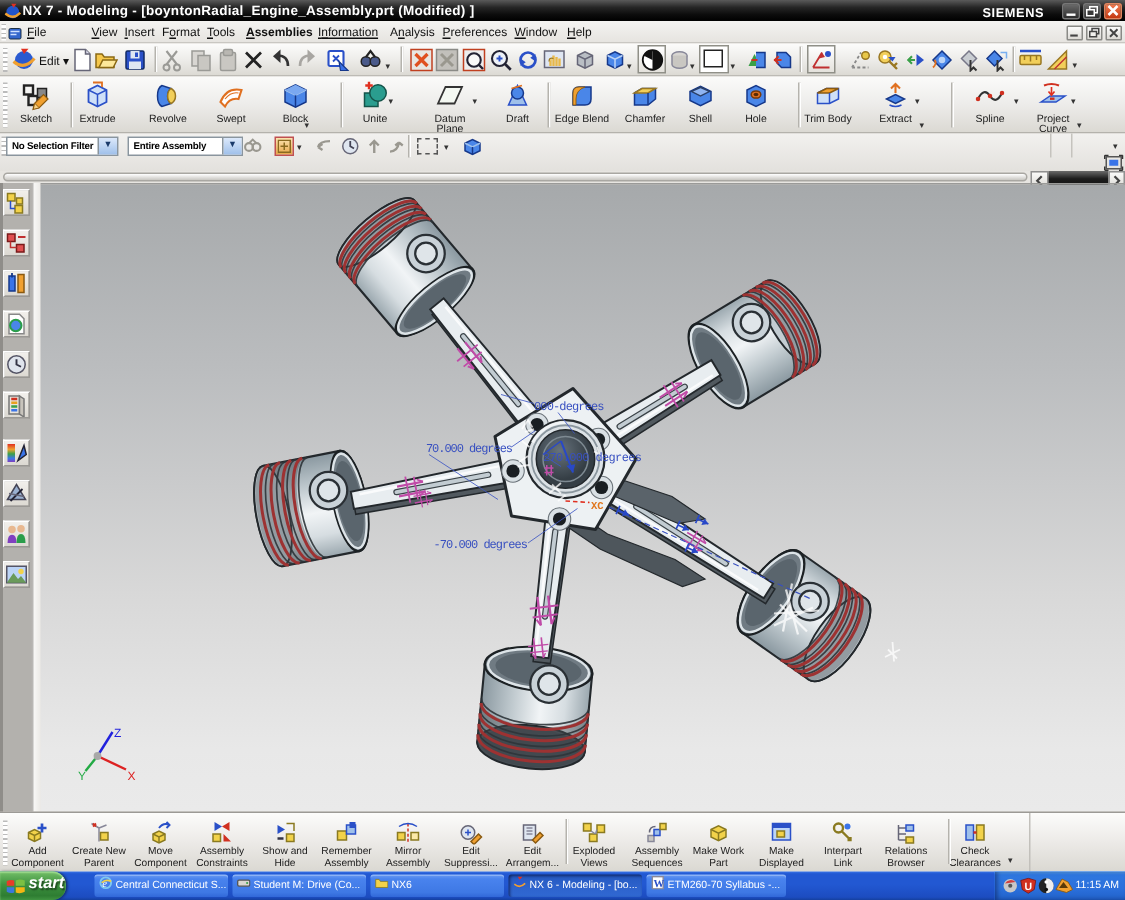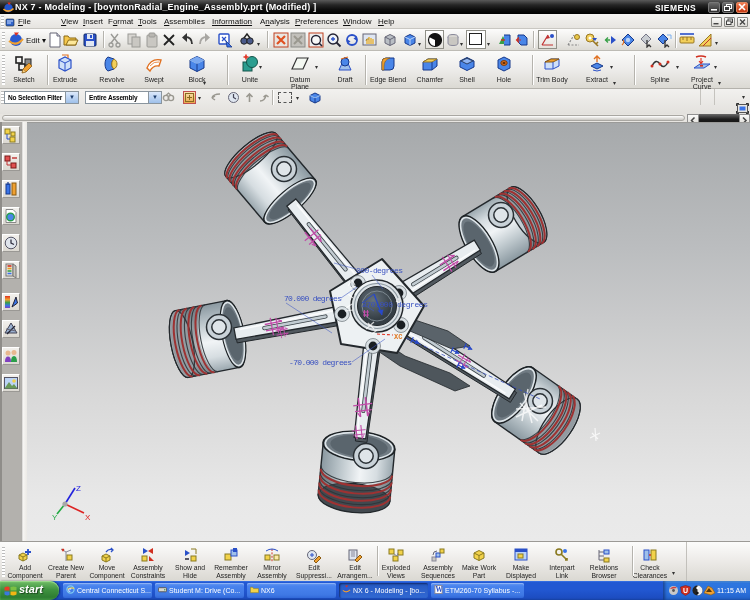--- a/index.html
+++ b/index.html
@@ -93,7 +93,7 @@
   <div class="abs menuitem" style="left:83px;"><u>I</u>nsert</div>
   <div class="abs menuitem" style="left:108px;">F<u>o</u>rmat</div>
   <div class="abs menuitem" style="left:138px;"><u>T</u>ools</div>
-  <div class="abs menuitem" style="left:164px;"><u>A</u>ssemblies</div>
+  <div class="abs menuitem" style="left:164px;font-weight:bold;"><u>A</u>ssemblies</div>
   <div class="abs menuitem" style="left:212px;text-decoration:underline;">I<u>n</u>formation</div>
   <div class="abs menuitem" style="left:260px;">A<u>n</u>alysis</div>
   <div class="abs menuitem" style="left:295px;"><u>P</u>references</div>

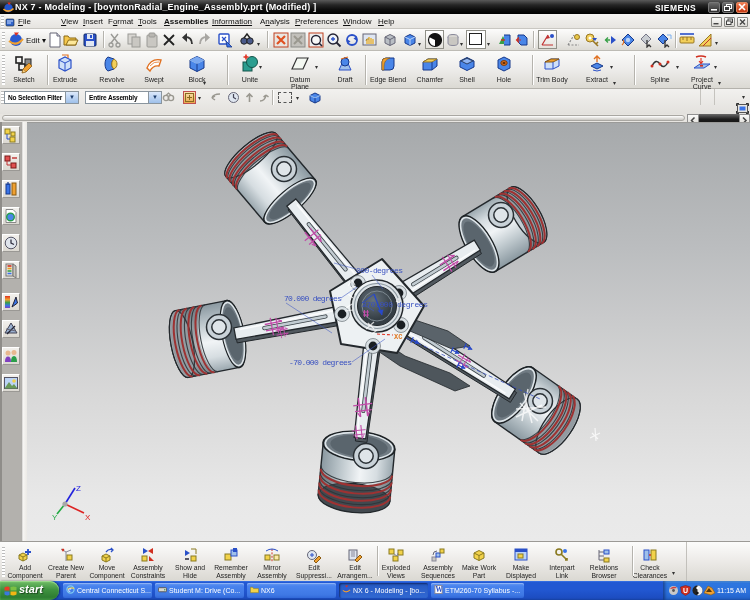--- a/index.html
+++ b/index.html
@@ -43,7 +43,7 @@
   .asmlabel{font-size:6.8px;color:#222;text-align:center;line-height:7.5px;white-space:pre;}
   
   #taskbar{left:0;top:581px;width:750px;height:19px;background:linear-gradient(180deg,#3a76e8 0%,#2258d2 8%,#2258d2 45%,#1c4cc0 90%,#15409f 100%);}
-  #startbtn{left:0;top:0;width:59px;height:19px;border-radius:0 9px 9px 0;background:linear-gradient(180deg,#73bf68 0%,#3f9340 45%,#2e7d32 85%,#3f9340 100%);box-shadow:inset 0 1px 1px #9fdc8f, 1px 0 2px rgba(0,0,0,.5);}
+  #startbtn{left:0;top:0;width:44px;height:19px;border-radius:0 9px 9px 0;background:linear-gradient(180deg,#73bf68 0%,#3f9340 45%,#2e7d32 85%,#3f9340 100%);box-shadow:inset 0 1px 1px #9fdc8f, 1px 0 2px rgba(0,0,0,.5);}
   #startbtn .stext{position:absolute;left:19px;top:2px;color:#fff;font-size:11px;font-weight:bold;font-style:italic;text-shadow:1px 1px 1px rgba(0,0,0,.5);}
   .taskbtn{top:2px;height:15px;border-radius:2px;background:linear-gradient(180deg,#6b9bf2 0%,#4983ee 20%,#3e78e4 80%,#3168d8 100%);box-shadow:inset 0 1px 0 #8cb2f5;color:#fff;font-size:7px;line-height:15px;white-space:nowrap;overflow:hidden;}
   .taskbtn .ticon{display:inline-block;width:9px;height:9px;margin:0 2px 0 3px;vertical-align:-1px;}

